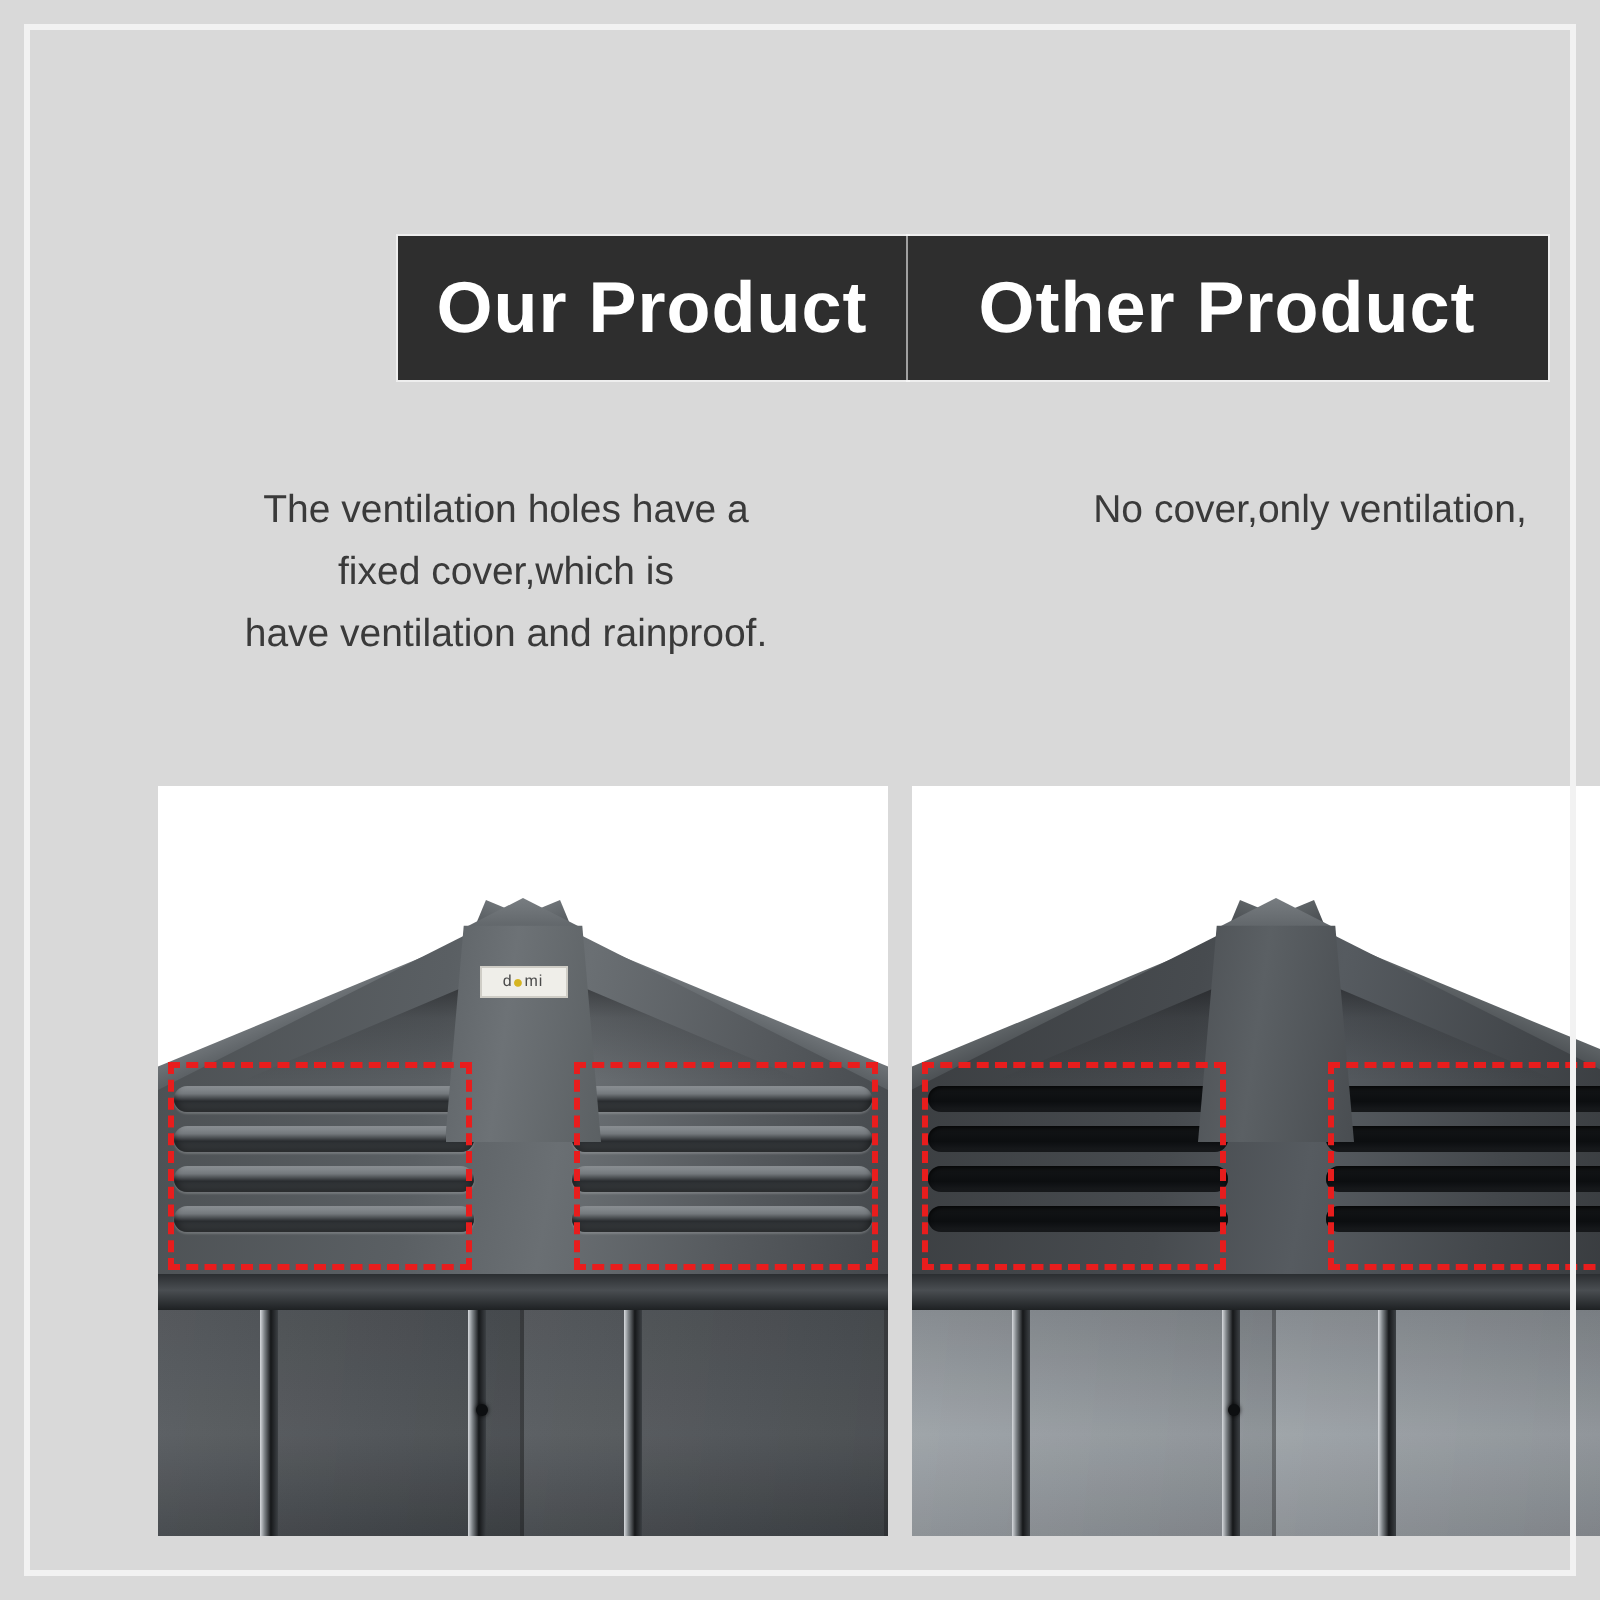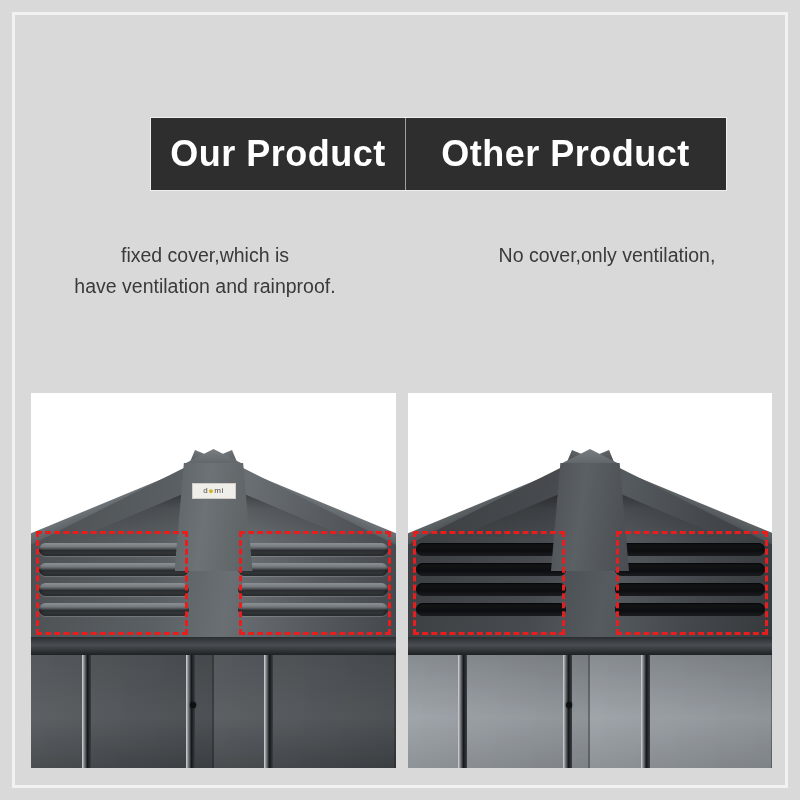--- a/index.html
+++ b/index.html
@@ -28,6 +28,7 @@
     position: absolute;
     inset: 0;
     background: #d9d9d9;
+    margin-left: 48px;
   }
 
   

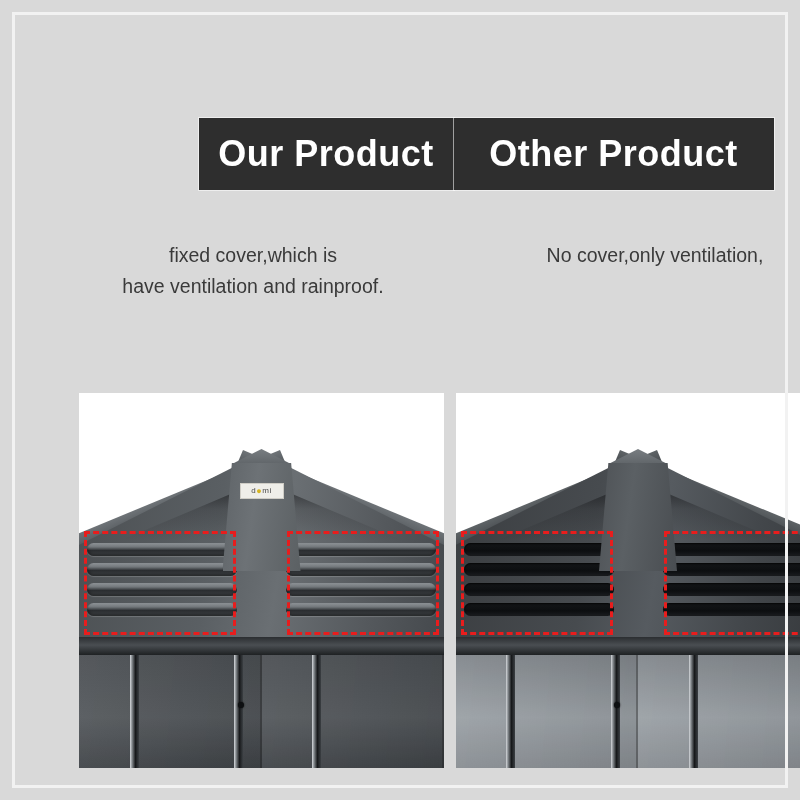--- a/index.html
+++ b/index.html
@@ -287,6 +287,7 @@
 
   <div class="desc-row">
     <div class="desc desc-left">
+      <div>The ventilation holes have a</div>
       <div>fixed cover,which is</div>
       <div>have ventilation and rainproof.</div>
     </div>

